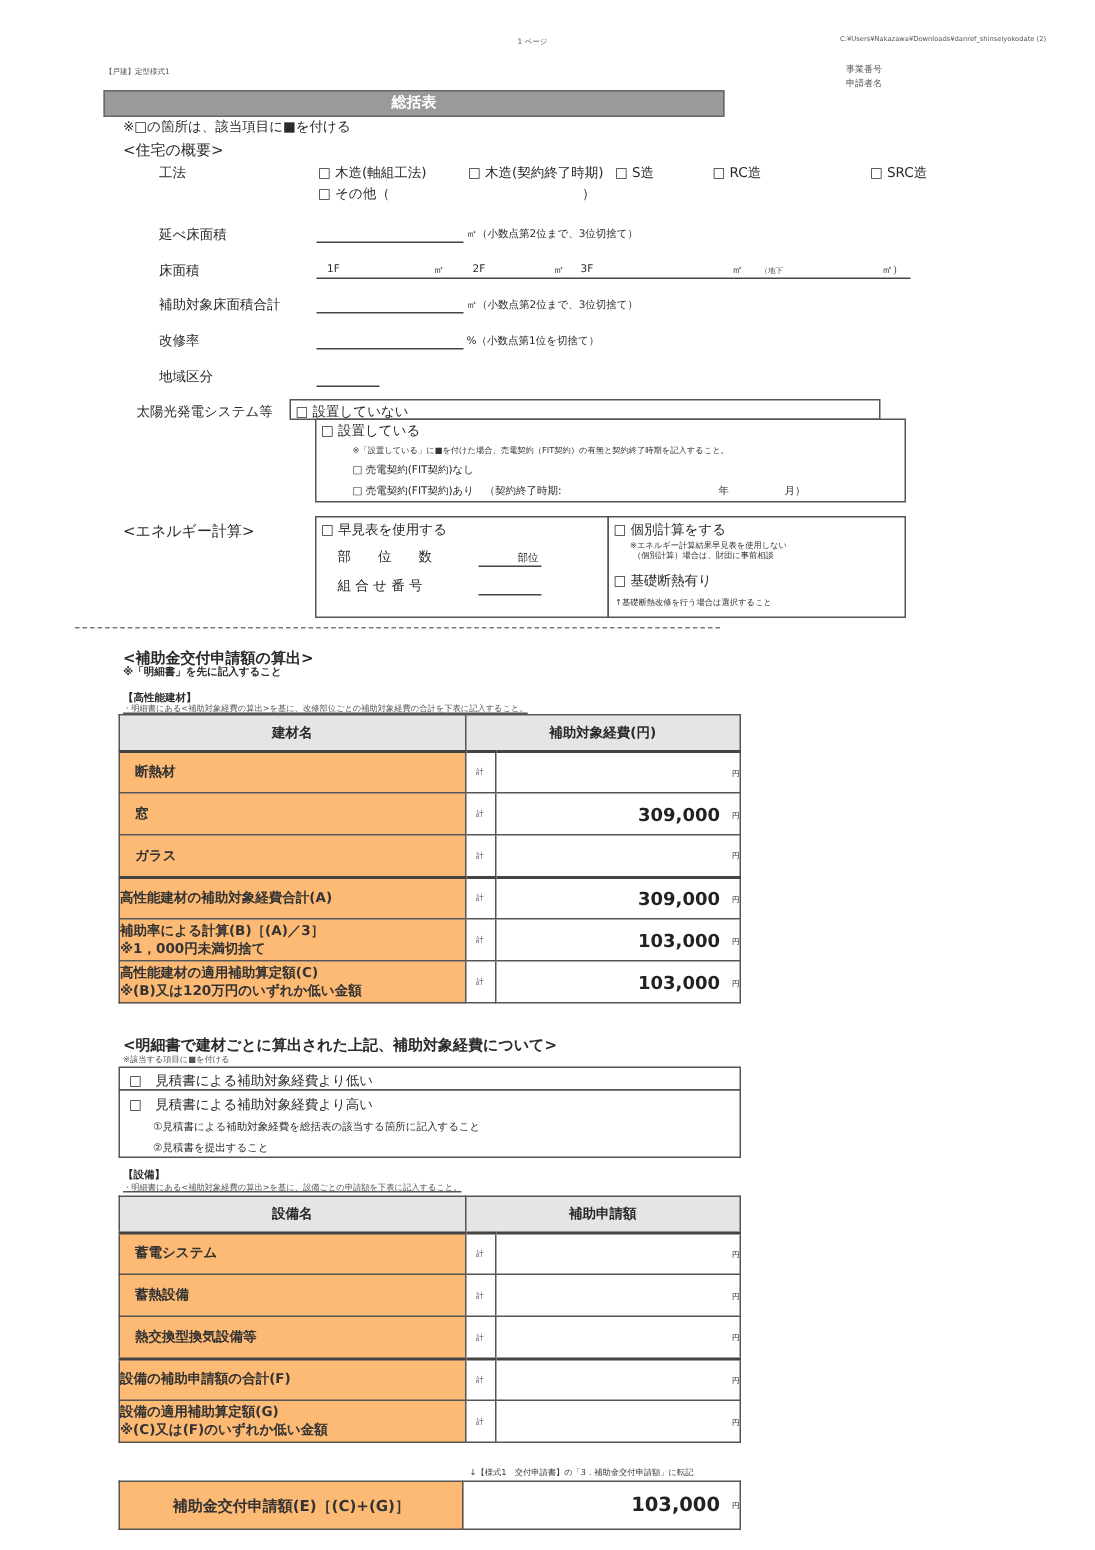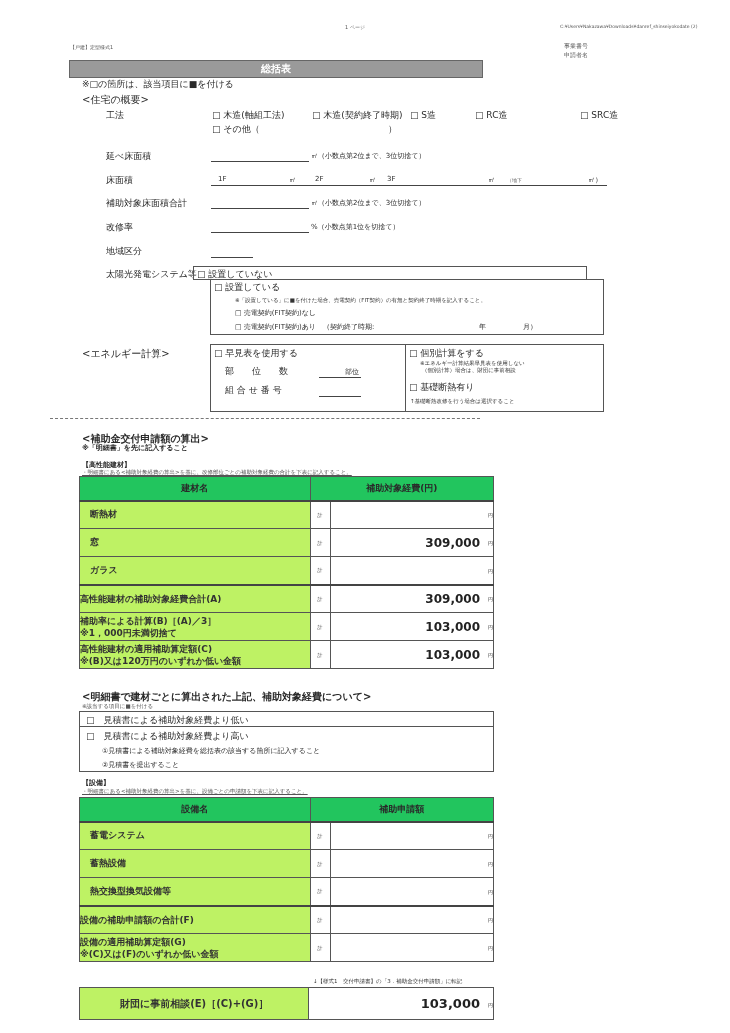--- a/index.html
+++ b/index.html
@@ -83,7 +83,7 @@
 <div class="abs md" style="left:106px;top:245px;">地域区分</div>
 <div class="abs uline" style="left:211px;top:246px;width:42px;height:11px;"></div>
 
-<div class="abs md" style="left:106px;top:268px;">太陽光発電システム等</div>
+<div class="abs md" style="left:91px;top:268px;">太陽光発電システム等</div>
 <div class="abs box" style="left:193px;top:266px;width:394px;height:14px;">
   <span class="chk" style="position:absolute;left:3px;top:1px;">□ 設置していない</span>
 </div>

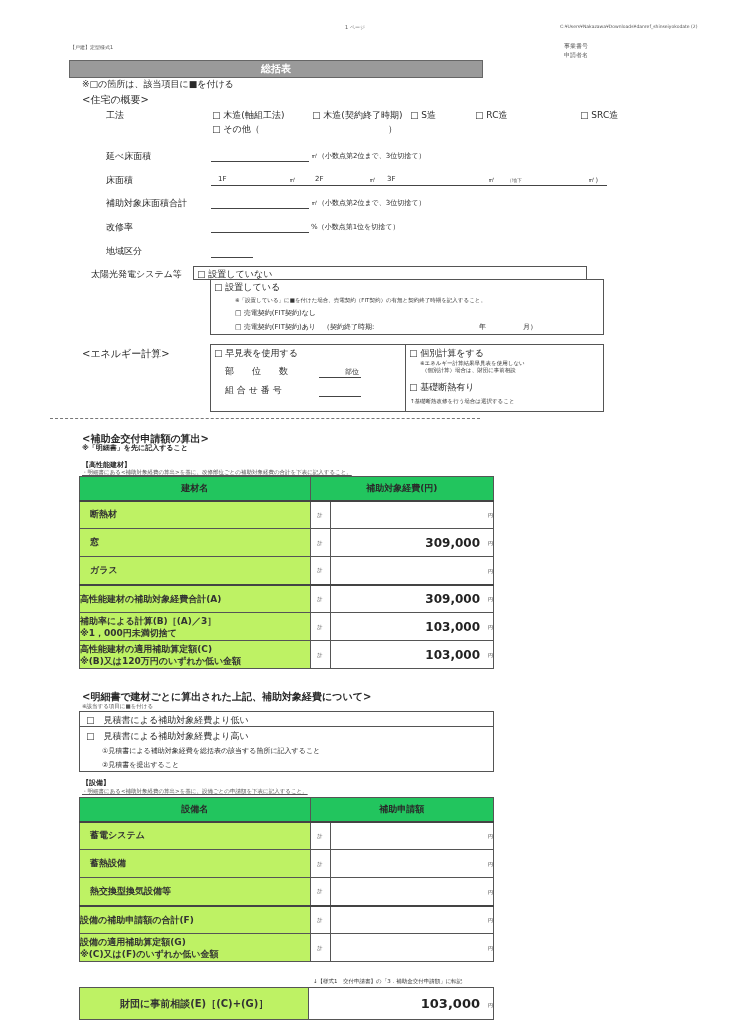--- a/index.html
+++ b/index.html
@@ -24,7 +24,7 @@
   .dashed { left: 50px; top: 418px; width: 430px; border-top: 1px dashed #777; }
   table.tbl { border-collapse: collapse; position: absolute; }
   table.tbl td, table.tbl th { border: 1px solid #555; padding: 0; box-sizing: border-box; }
-  table.tbl th { background: #22c55e; font-size: 9px; font-weight: bold; height: 24px; }
+  table.tbl th { background: #e5e5e5; font-size: 9px; font-weight: bold; height: 24px; }
   td.name { background: #bef264; font-size: 9px; font-weight: bold; color: #333; }
   td.name.left { text-align: left; padding-left: 10px; }
   td.name.right { text-align: left; padding-right: 10px; line-height: 12px; }

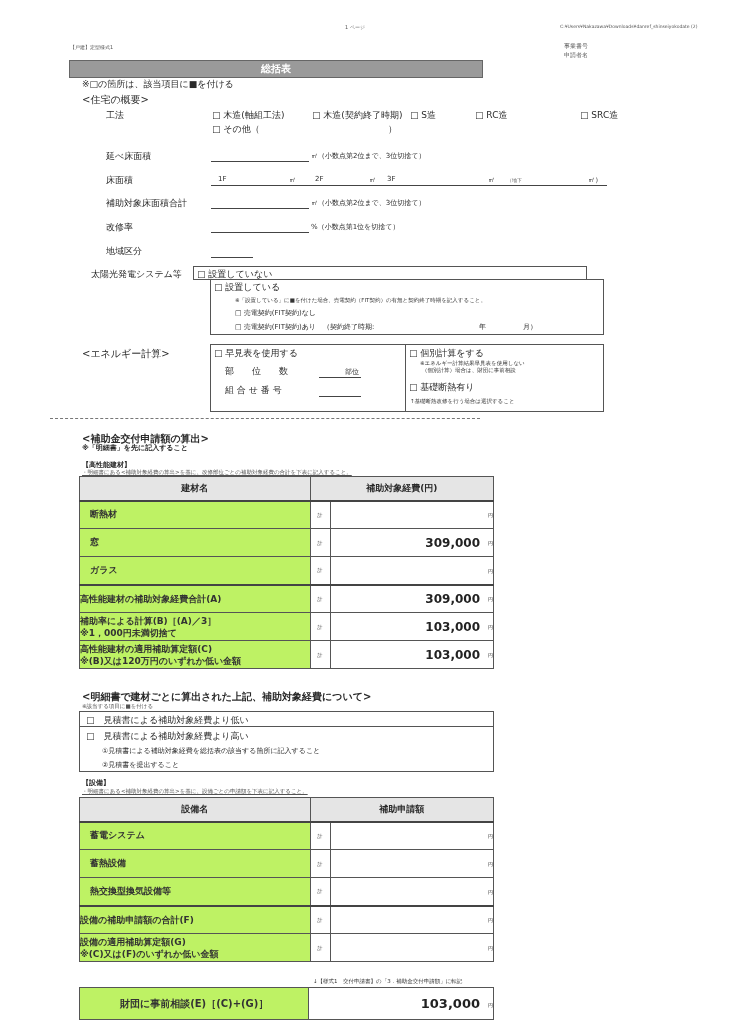--- a/index.html
+++ b/index.html
@@ -25,7 +25,7 @@
   table.tbl { border-collapse: collapse; position: absolute; }
   table.tbl td, table.tbl th { border: 1px solid #555; padding: 0; box-sizing: border-box; }
   table.tbl th { background: #e5e5e5; font-size: 9px; font-weight: bold; height: 24px; }
-  td.name { background: #bef264; font-size: 9px; font-weight: bold; color: #333; }
+  td.name { background: #fdba74; font-size: 9px; font-weight: bold; color: #333; }
   td.name.left { text-align: left; padding-left: 10px; }
   td.name.right { text-align: left; padding-right: 10px; line-height: 12px; }
   td.kei { width: 20px; font-size: 5px; text-align: center; color: #444; }

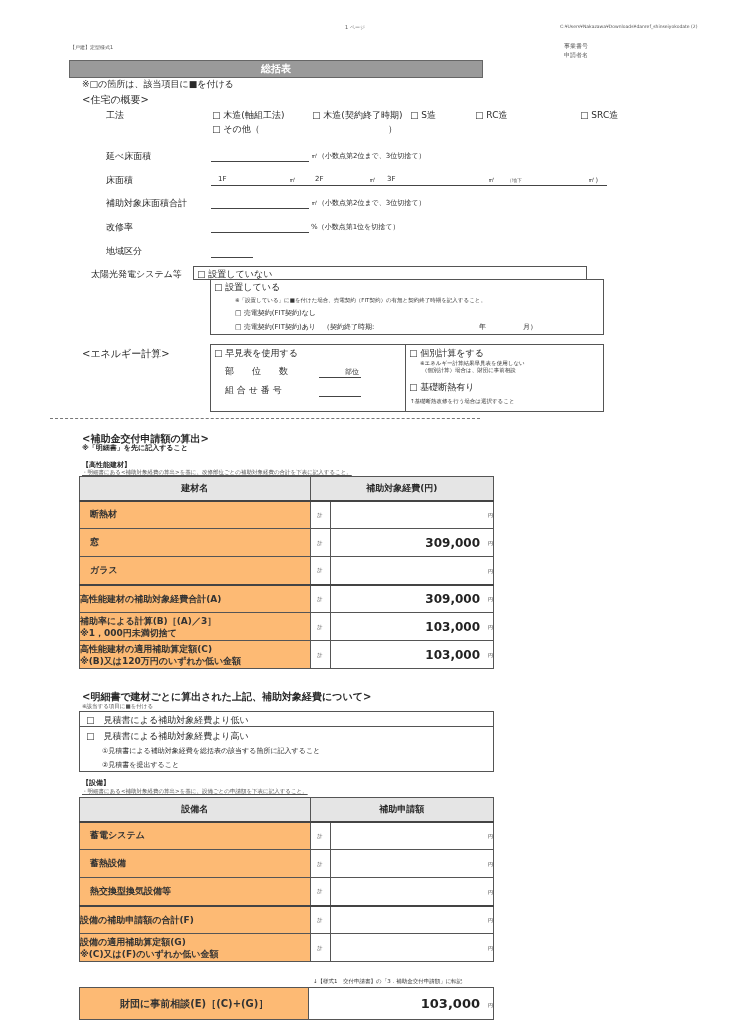--- a/index.html
+++ b/index.html
@@ -211,7 +211,7 @@
 <table class="tbl" style="left:79px;top:987px;width:415px;">
   <tbody>
       <tr style="height:32px;">
-    <td class="name" style="width:230px;text-align:center;font-size:10px;">財団に事前相談(E)［(C)+(G)］</td>
+    <td class="name" style="width:230px;text-align:center;font-size:10px;">補助金交付申請額(E)［(C)+(G)］</td>
     <td class="val" style="width:185px;font-size:13px;"><span>103,000</span><span class="yen">円</span></td>
   </tr>
 </tbody>

